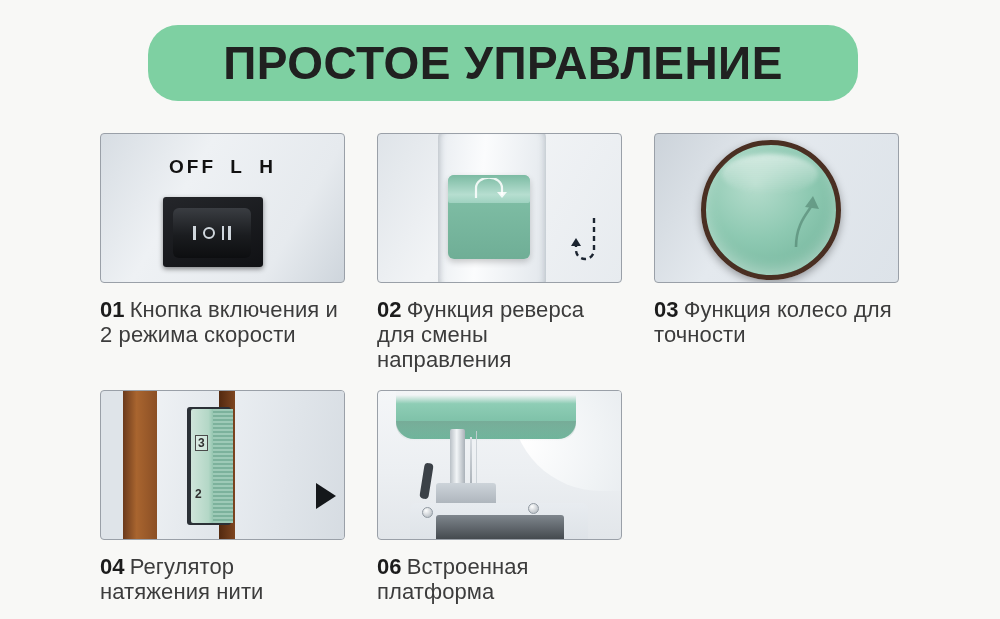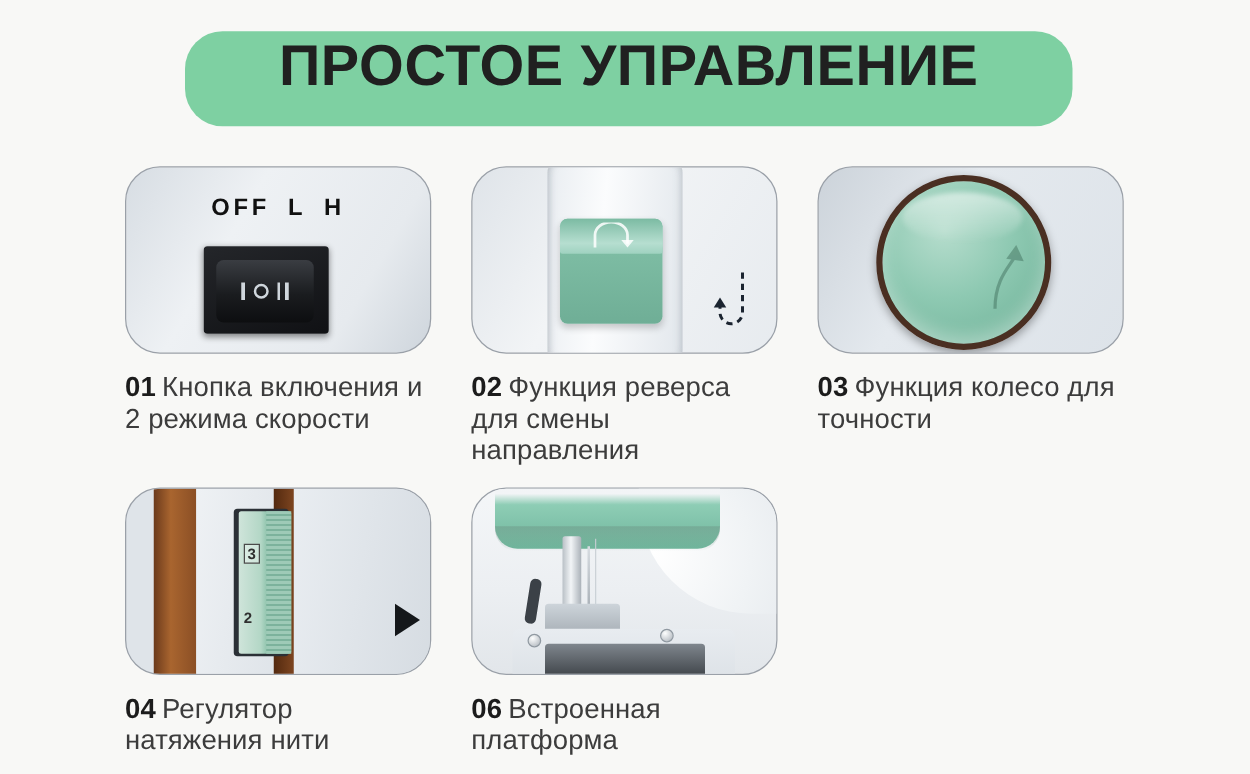--- a/index.html
+++ b/index.html
@@ -18,7 +18,7 @@
     width: 710px; height: 76px;
     background: #7ed0a2;
     border-radius: 30px;
-    display: flex; justify-content: center;
+    display: flex; align-items: center; justify-content: center;
   }
   .title-text {
     font-size: 46px;

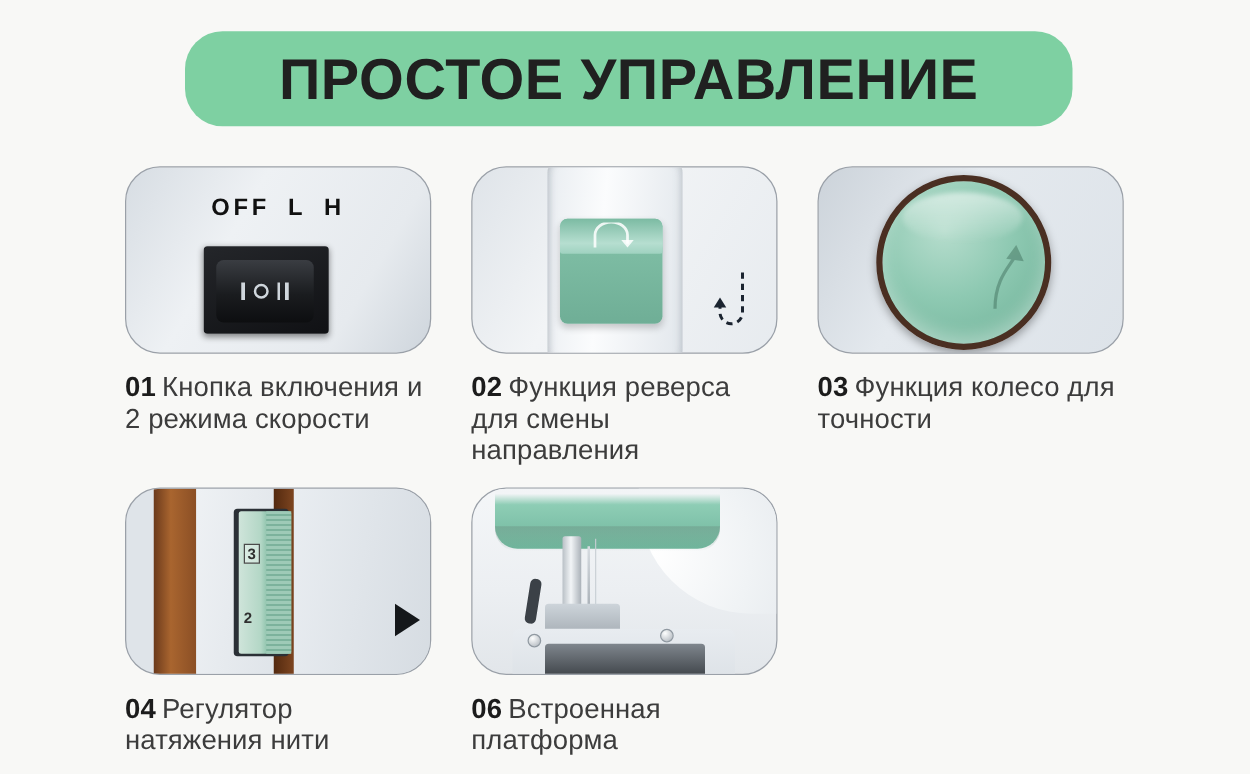--- a/index.html
+++ b/index.html
@@ -45,7 +45,7 @@
   .photo {
     position: relative;
     width: 245px; height: 150px;
-    border-radius: 28px;
+    border-radius: 4px;
     border: 1px solid #9aa0a8;
     overflow: hidden;
     background: #e8ebee;

